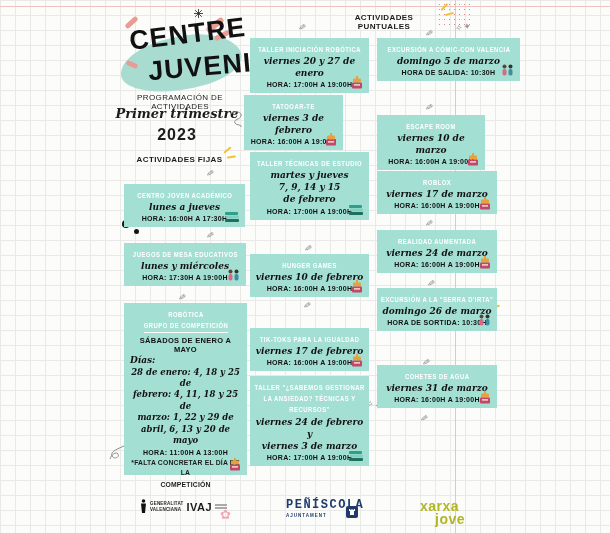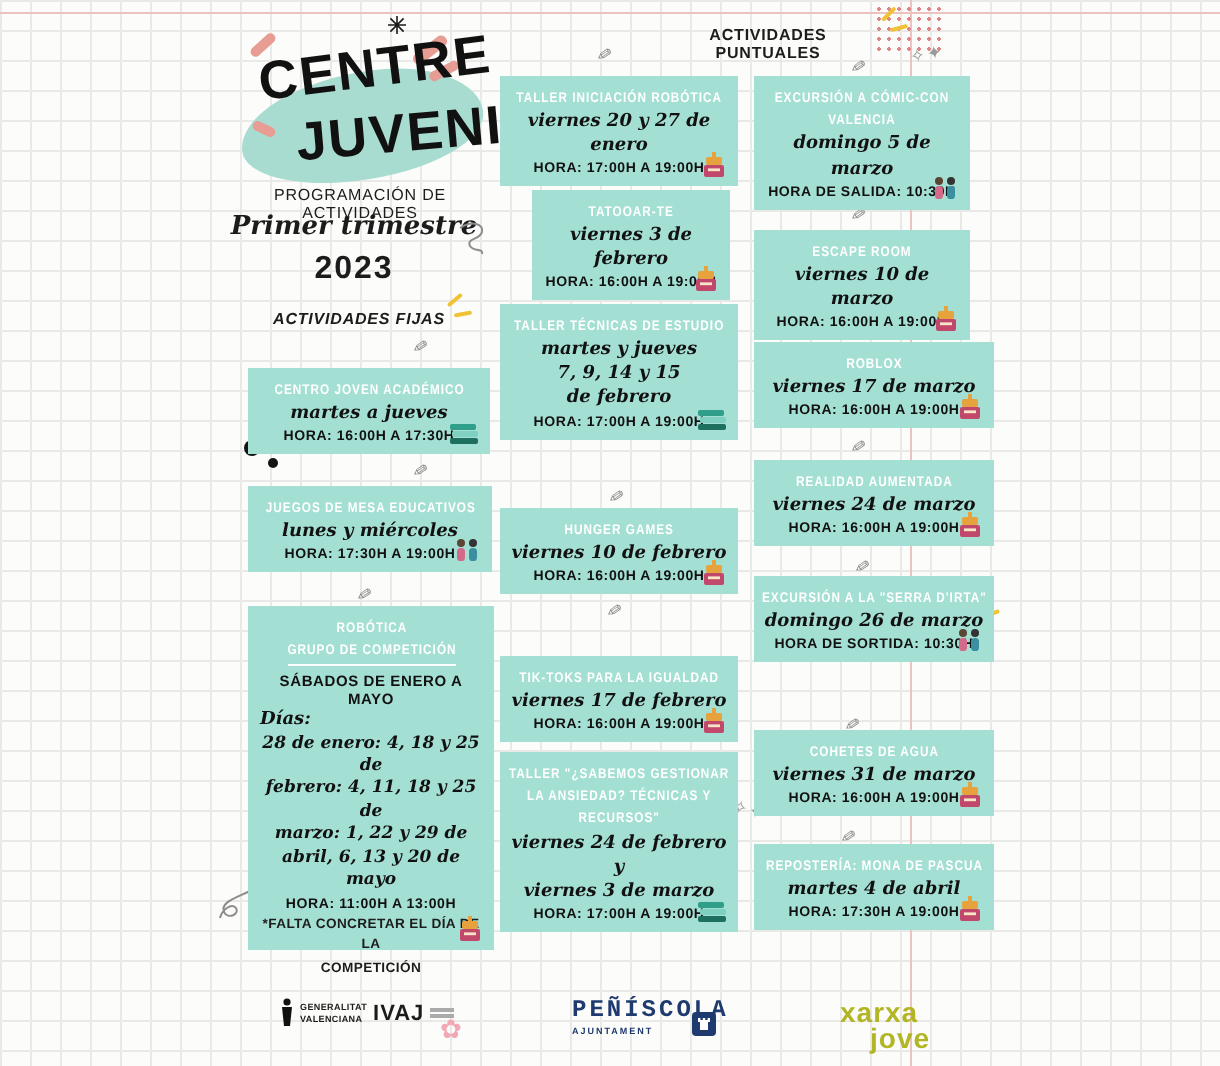--- a/index.html
+++ b/index.html
@@ -267,7 +267,7 @@
     </span>
   </div>
 
-  <div class="box" style="left:377px;top:38px;width:108px;">
+  <div class="box" style="left:377px;top:38px;width:143px;">
     <div class="box-title">EXCURSIÓN A CÓMIC-CON VALENCIA</div>
     <div class="script">domingo 5 de marzo</div>
     <div class="hora">HORA DE SALIDA: 10:30H</div>

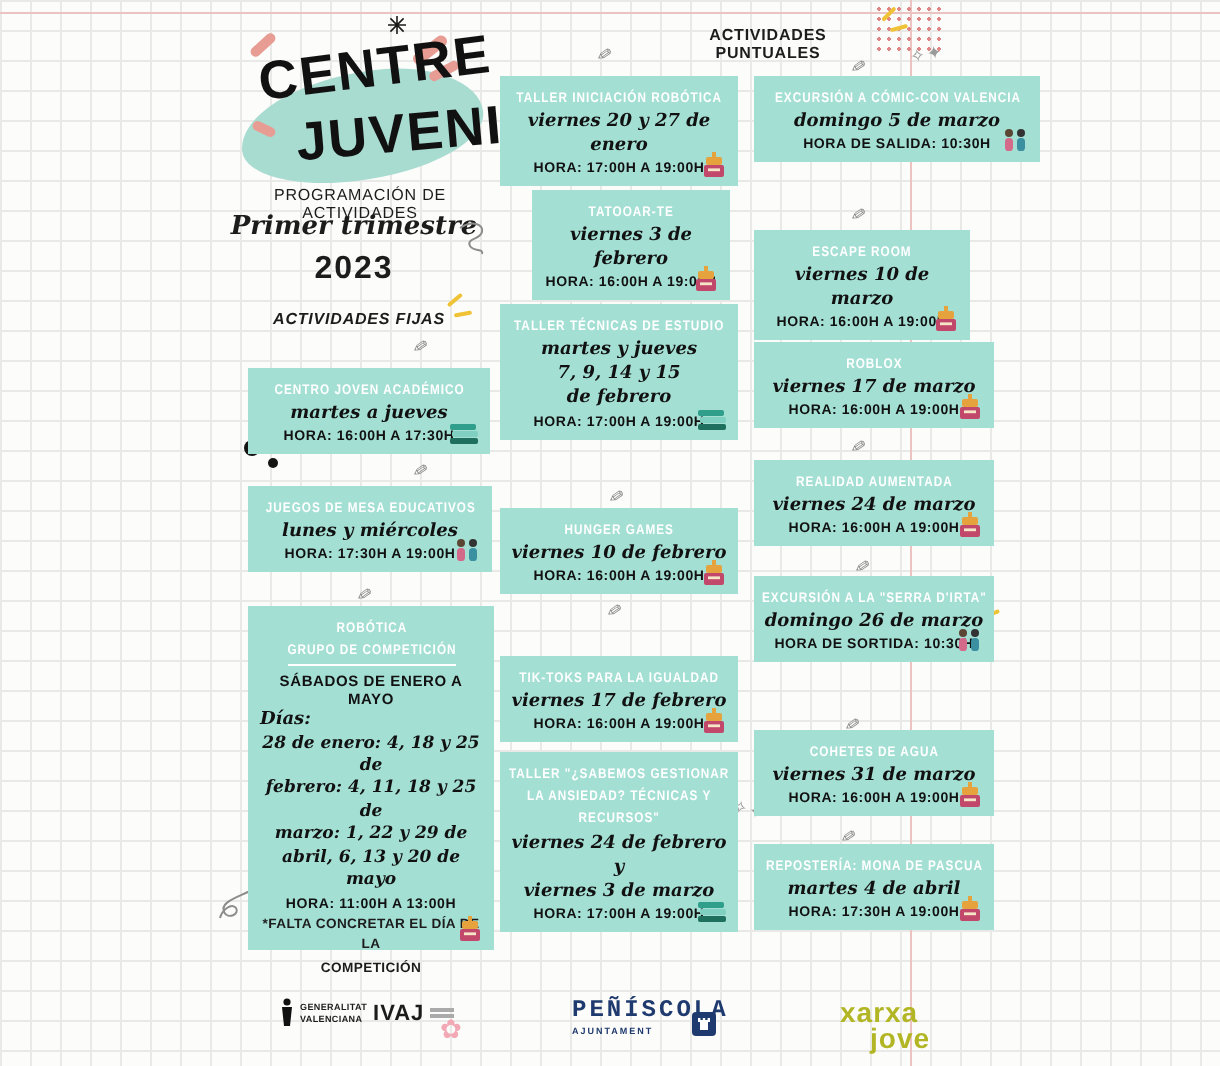--- a/index.html
+++ b/index.html
@@ -196,7 +196,7 @@
     </span>
   </div>
 
-  <div class="box" style="left:266px;top:95px;width:99px;">
+  <div class="box" style="left:244px;top:95px;width:99px;">
     <div class="box-title">TATOOAR-TE</div>
     <div class="script">viernes 3 de febrero</div>
     <div class="hora">HORA: 16:00H A 19:00H</div>

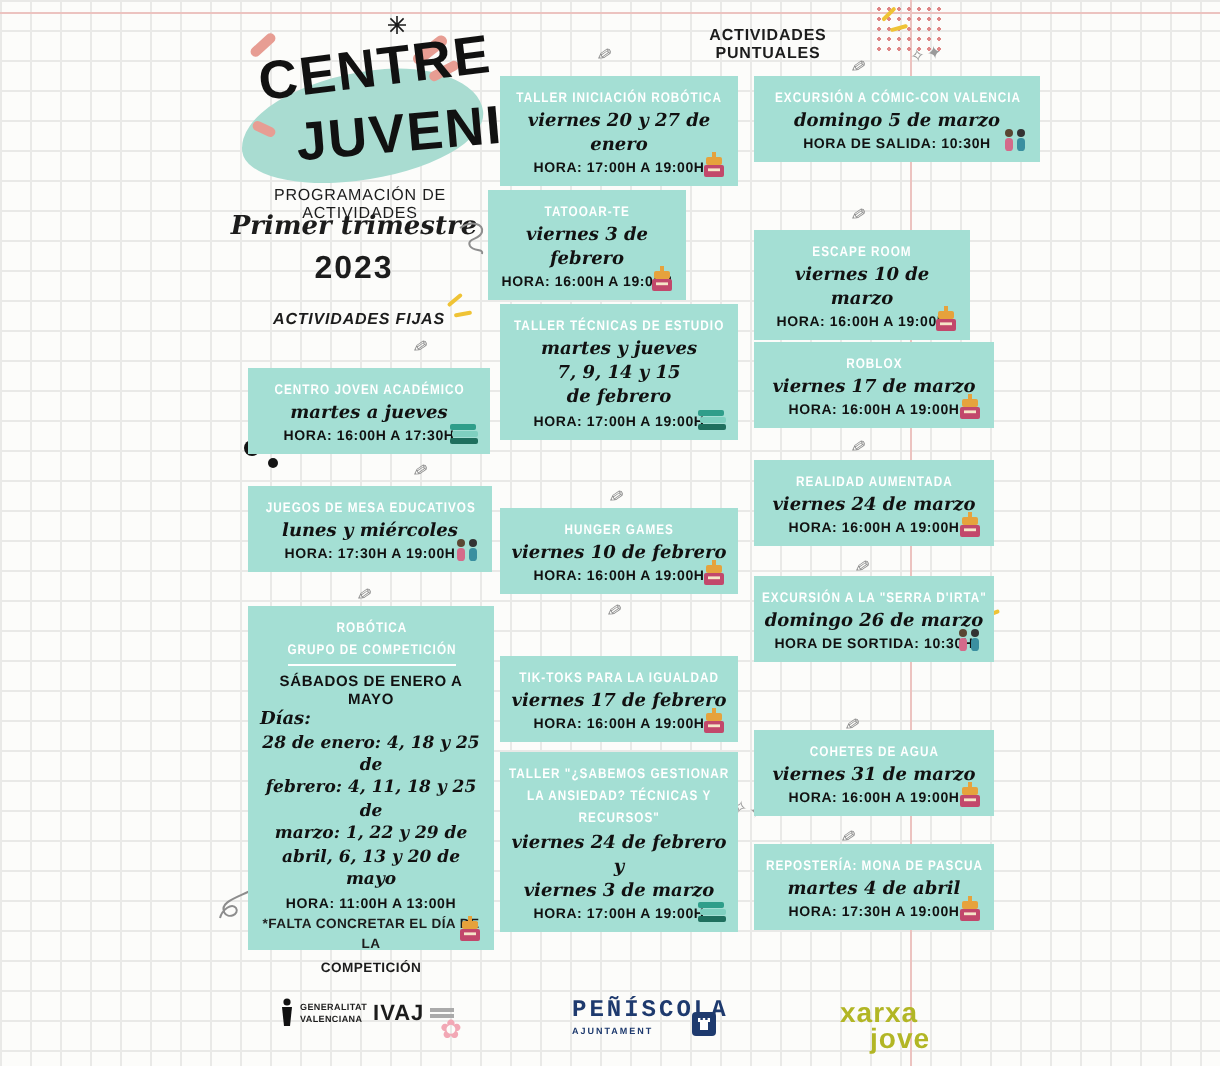--- a/index.html
+++ b/index.html
@@ -96,7 +96,7 @@
   </span>
   <div class="year">2023</div>
 
-  <div class="sec-label" style="left:132px;top:155px;width:95px;text-align:center;font-style:italic;">ACTIVIDADES FIJAS</div>
+  <div class="sec-label" style="left:132px;top:155px;width:95px;text-align:center;">ACTIVIDADES FIJAS</div>
   <div class="ymark" style="left:223px;top:149px;transform:rotate(-40deg);"></div>
   <div class="ymark" style="left:227px;top:156px;transform:rotate(-10deg);"></div>
 

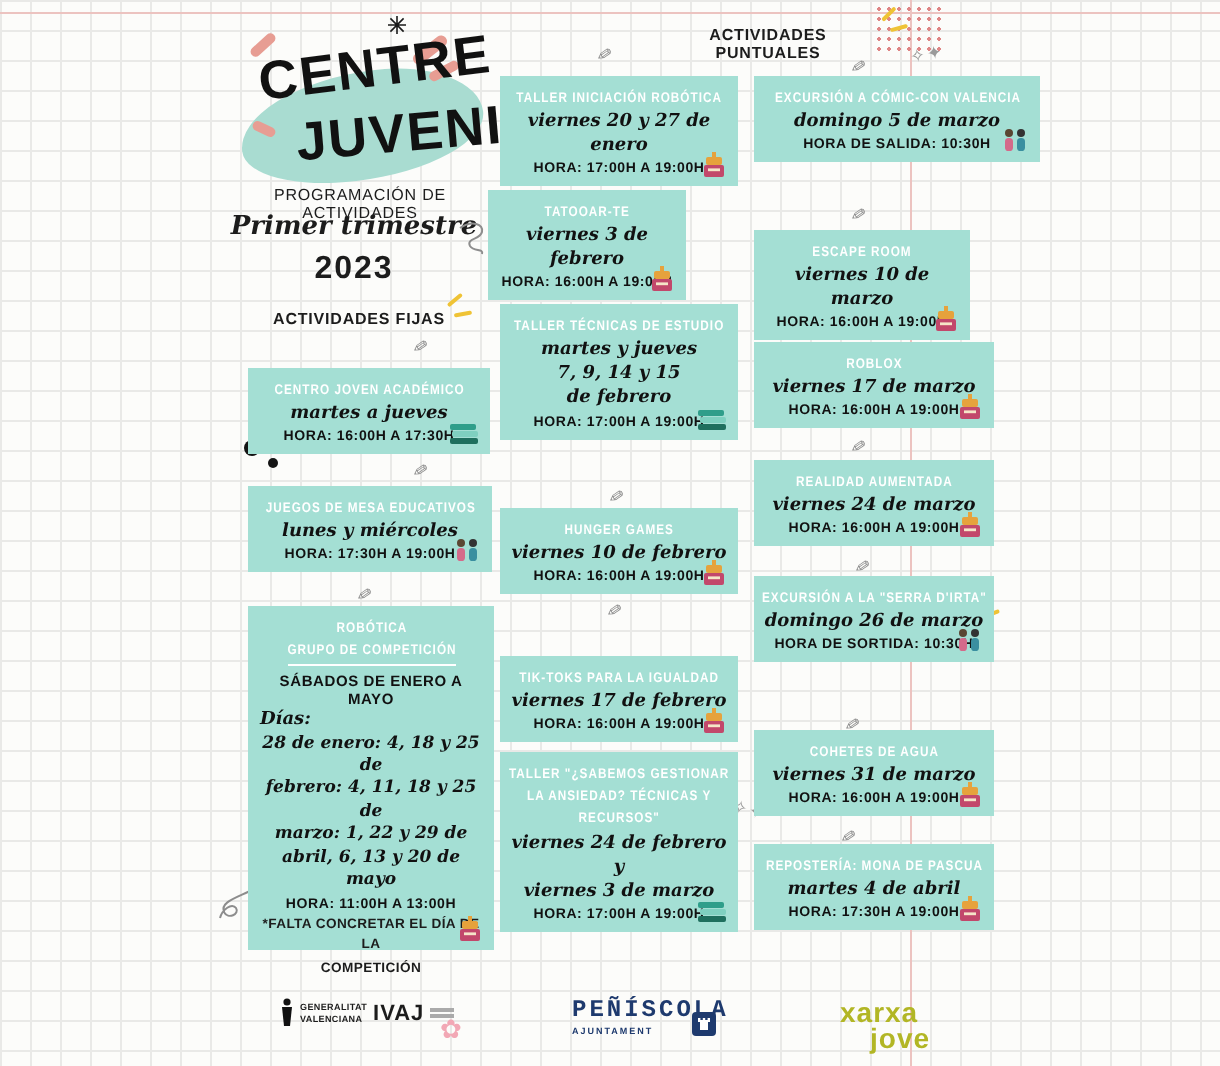--- a/index.html
+++ b/index.html
@@ -135,7 +135,7 @@
 
   <div class="box" style="left:124px;top:184px;width:121px;">
     <div class="box-title">CENTRO JOVEN ACADÉMICO</div>
-    <div class="script">martes a jueves</div>
+    <div class="script">lunes a jueves</div>
     <div class="hora">HORA: 16:00H A 17:30H</div>
     <span class="icon cornericon">
       <svg width="16" height="12" viewBox="0 0 16 12">

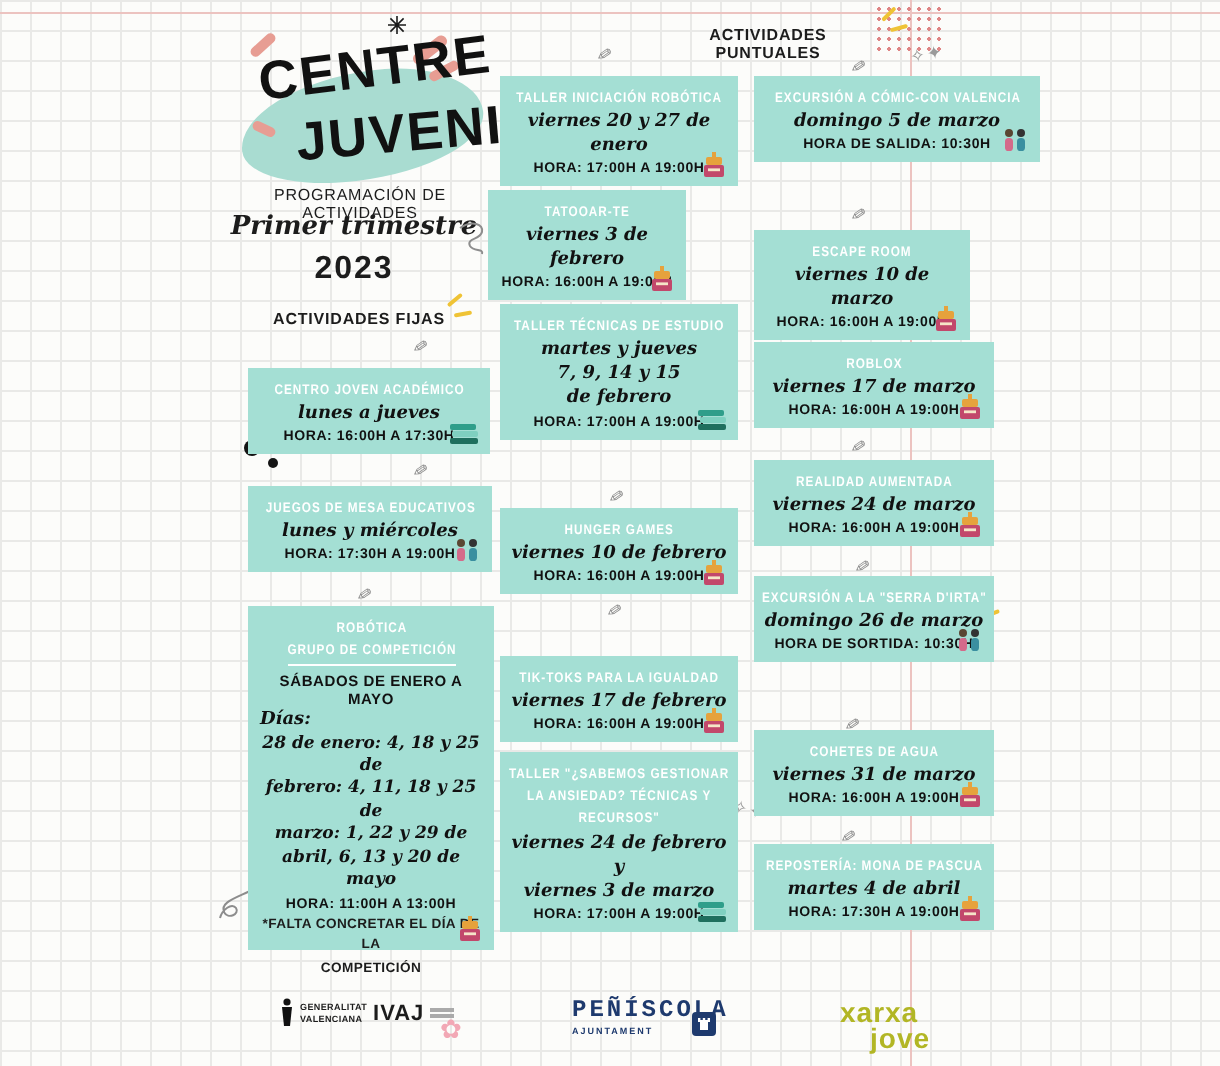--- a/index.html
+++ b/index.html
@@ -351,19 +351,6 @@
     </span>
   </div>
 
-  <div class="box" style="left:377px;top:422px;width:120px;">
-    <div class="box-title">REPOSTERÍA: MONA DE PASCUA</div>
-    <div class="script">martes 4 de abril</div>
-    <div class="hora">HORA: 17:30H A 19:00H</div>
-    <span class="icon cornericon">
-      <svg width="14" height="13" viewBox="0 0 14 13">
-          <rect x="6" y="0" width="2" height="3" fill="#e6a23c"></rect>
-          <rect x="3" y="2.5" width="8" height="4" rx="1" fill="#e6a23c"></rect>
-          <rect x="2" y="6.5" width="10" height="6" rx="1" fill="#c2486b"></rect>
-          <rect x="4" y="8.2" width="6" height="1.4" fill="#f5e6c8"></rect>
-        </svg>
-    </span>
-  </div>
 
   <div class="footer-item" style="left:140px;top:499px;width:110px;">
     <div class="gva">

